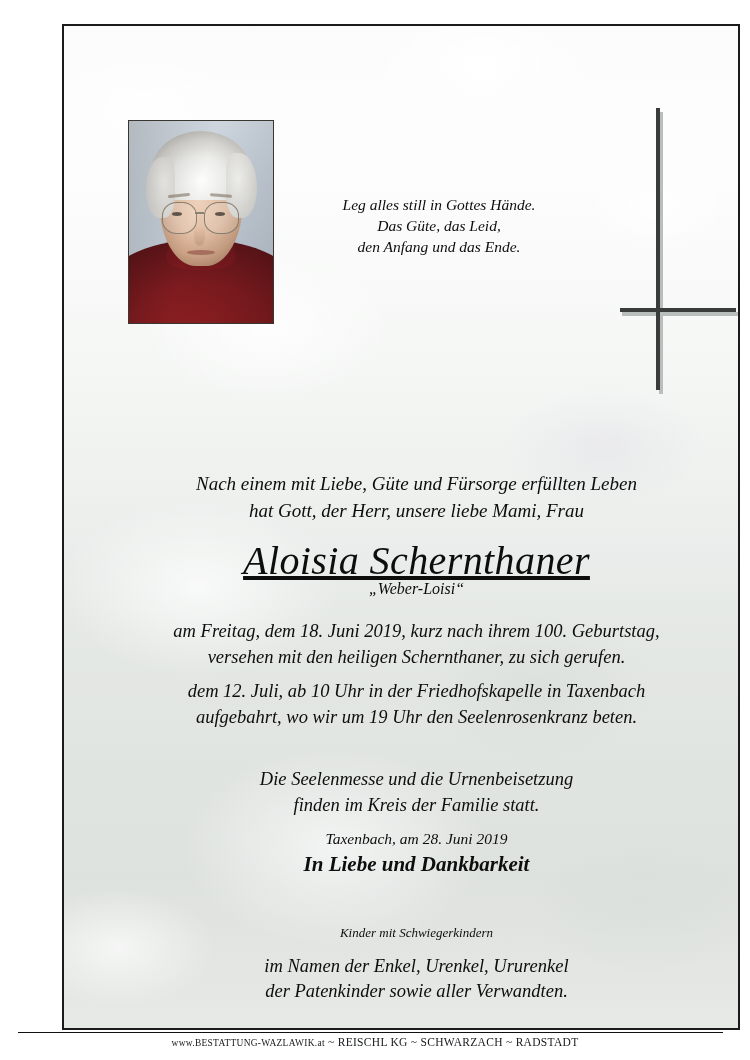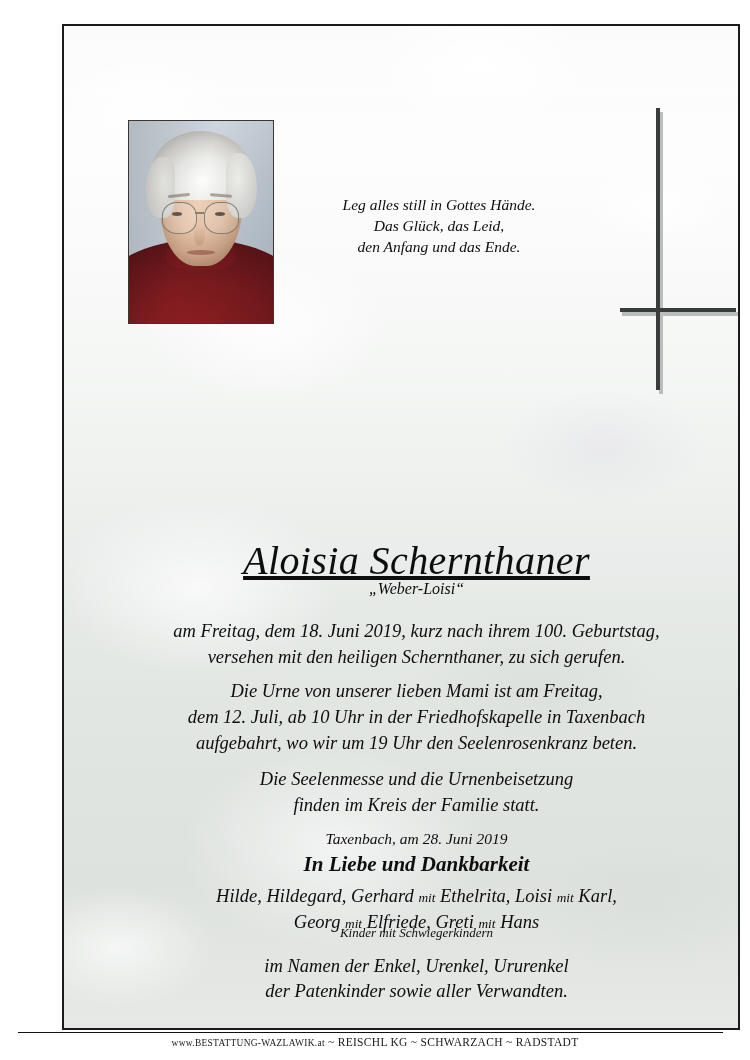--- a/index.html
+++ b/index.html
@@ -291,7 +291,7 @@
 
     <div class="txt poem">
       <div>Leg alles still in Gottes Hände.</div>
-      <div>Das Glück, das Leid,</div>
+      <div>Das Güte, das Leid,</div>
       <div>den Anfang und das Ende.</div>
     </div>
 

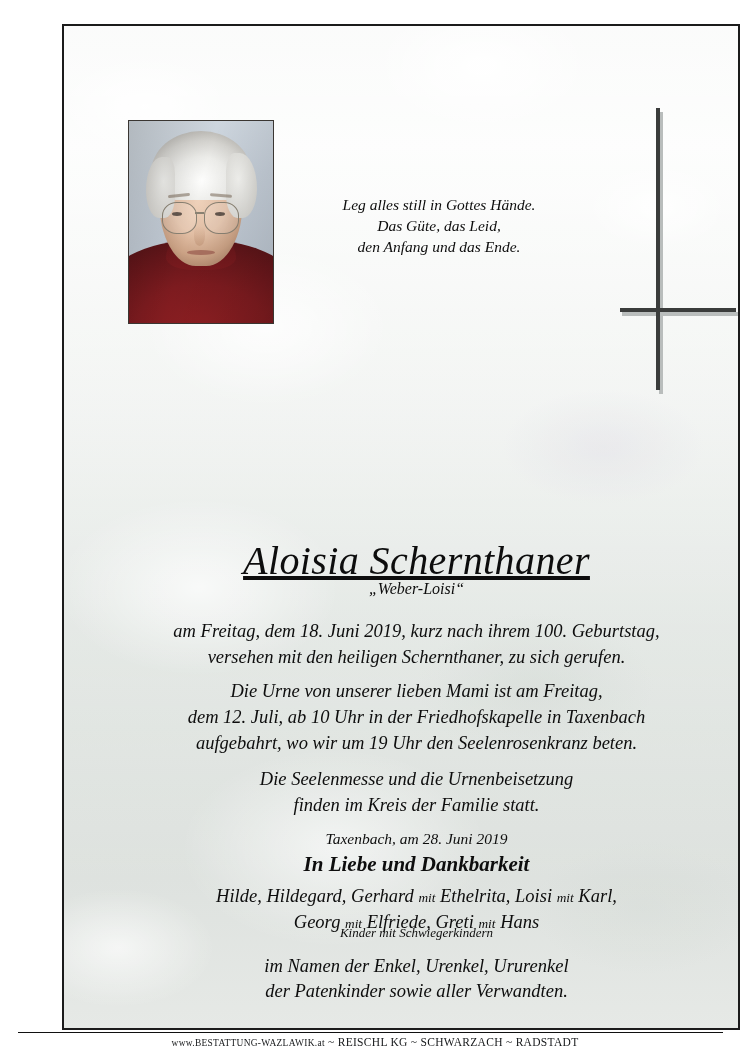--- a/index.html
+++ b/index.html
@@ -295,6 +295,10 @@
       <div>den Anfang und das Ende.</div>
     </div>
 
+    <div class="txt block lead">
+      <div>Nach einem mit Liebe, Güte und Fürsorge erfüllten Leben</div>
+      <div>hat Gott, der Herr, unsere liebe Mami, Frau</div>
+    </div>
 
     <div class="txt block name">Aloisia Schernthaner</div>
     <div class="txt block nickname">„Weber-Loisi“</div>

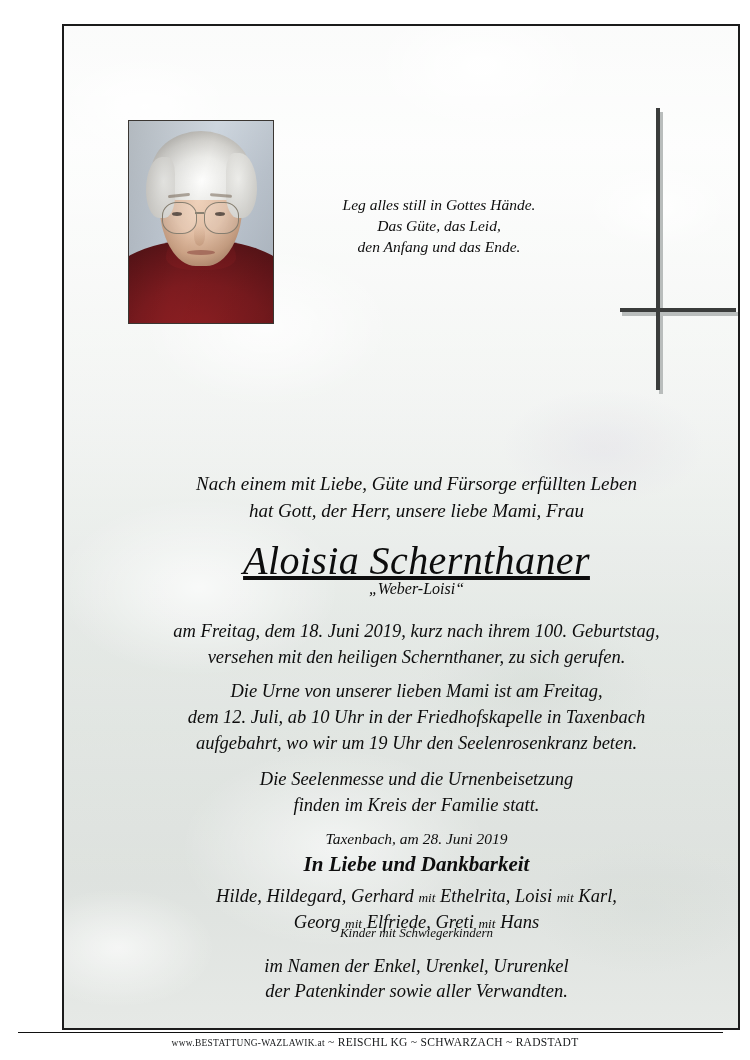--- a/index.html
+++ b/index.html
@@ -309,7 +309,6 @@
     </div>
 
     <div class="txt block urn">
-      <div>Die Urne von unserer lieben Mami ist am Freitag,</div>
       <div>dem 12. Juli, ab 10 Uhr in der Friedhofskapelle in Taxenbach</div>
       <div>aufgebahrt, wo wir um 19 Uhr den Seelenrosenkranz beten.</div>
     </div>

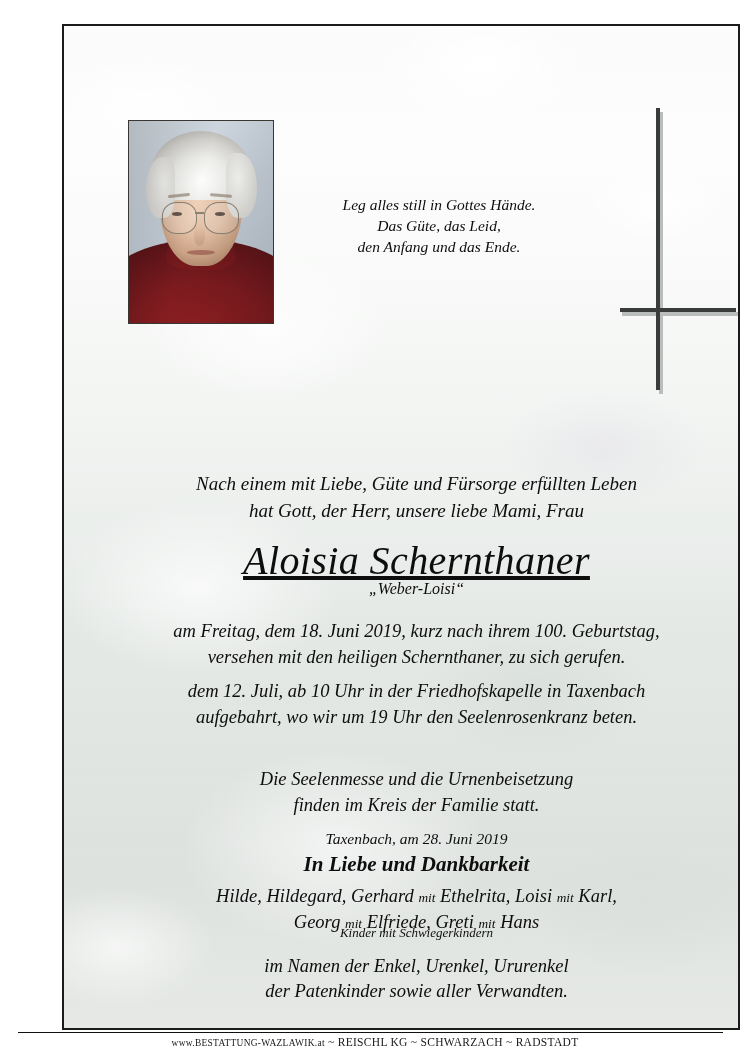--- a/index.html
+++ b/index.html
@@ -322,22 +322,6 @@
 
     <div class="txt block thanks">In Liebe und Dankbarkeit</div>
 
-    <div class="txt block children">
-      <div>
-        <span>Hilde, Hildegard, Gerhard</span>
-        <span class="small-mit">mit</span>
-        <span>Ethelrita, Loisi</span>
-        <span class="small-mit">mit</span>
-        <span>Karl,</span>
-      </div>
-      <div>
-        <span>Georg</span>
-        <span class="small-mit">mit</span>
-        <span>Elfriede, Greti</span>
-        <span class="small-mit">mit</span>
-        <span>Hans</span>
-      </div>
-    </div>
 
     <div class="txt block relatives">
       <div>im Namen der Enkel, Urenkel, Ururenkel</div>

